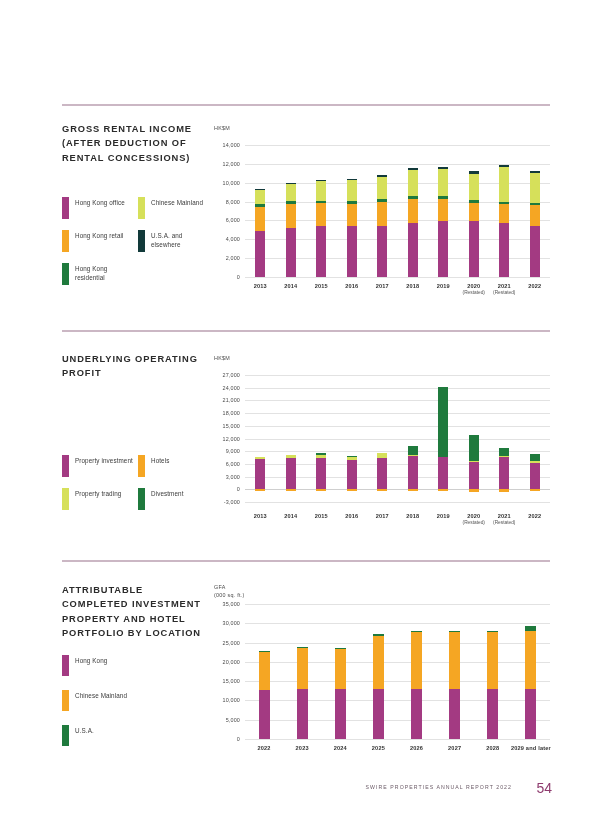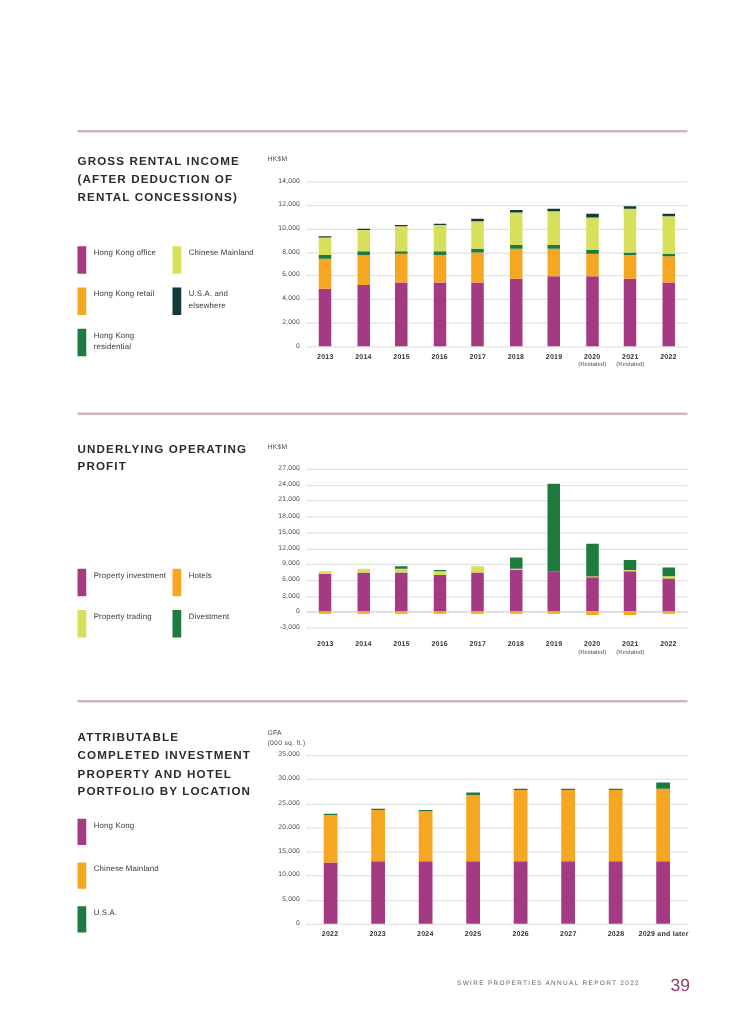--- a/index.html
+++ b/index.html
@@ -406,7 +406,7 @@
 
   <div class="footer">
     <div class="footer-text">SWIRE PROPERTIES ANNUAL REPORT 2022</div>
-    <div class="page-num">39</div>
+    <div class="page-num">54</div>
   </div>
 
 </div>

